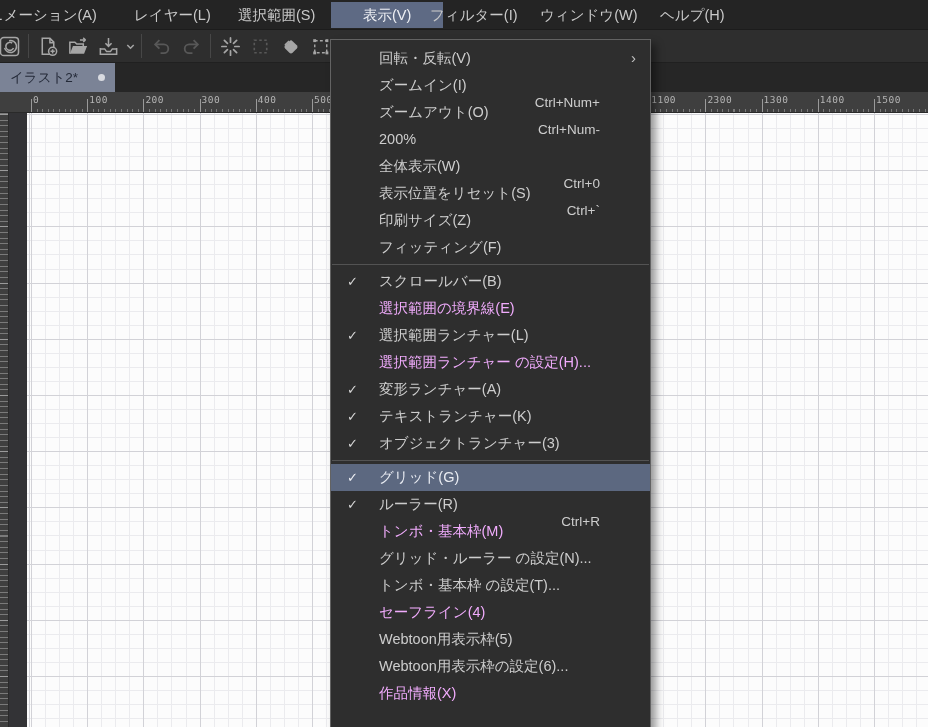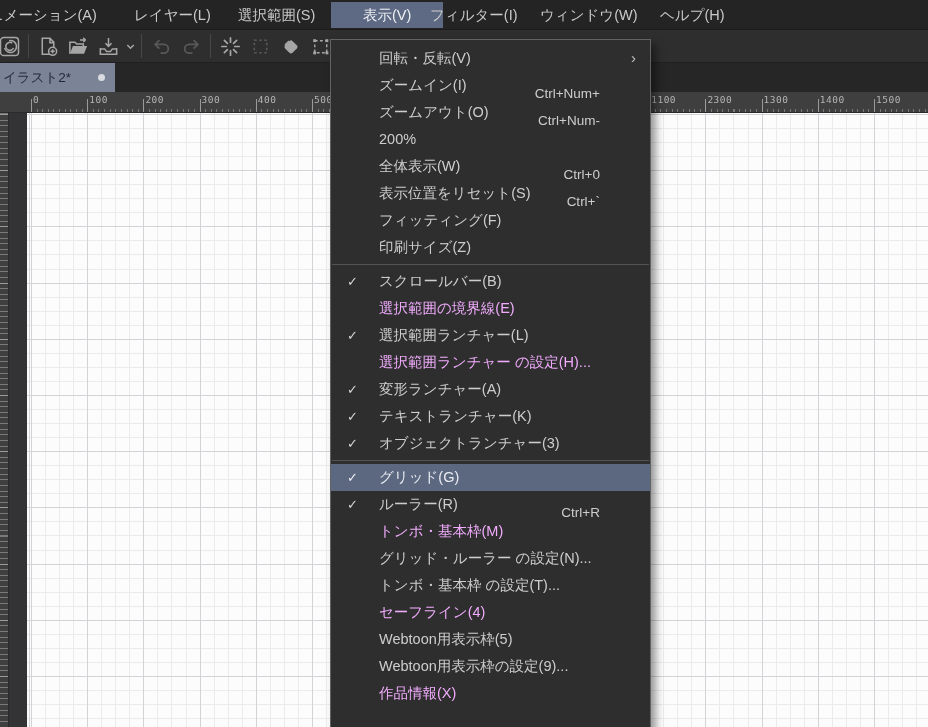--- a/index.html
+++ b/index.html
@@ -34,7 +34,7 @@
     background:#262626; }
   #doc-tab { position:absolute; left:0; top:0; width:115px; height:29px;
     background:#7b8396; color:#242a38; font-size:13.5px; line-height:29px;
-    padding-left:3px; white-space:nowrap; overflow:hidden; }
+    padding-left:10px; white-space:nowrap; overflow:hidden; }
   #tab-dot { position:absolute; left:98px; top:11px; width:7px; height:7px;
     border-radius:50%; background:#d9dbe1; }
 

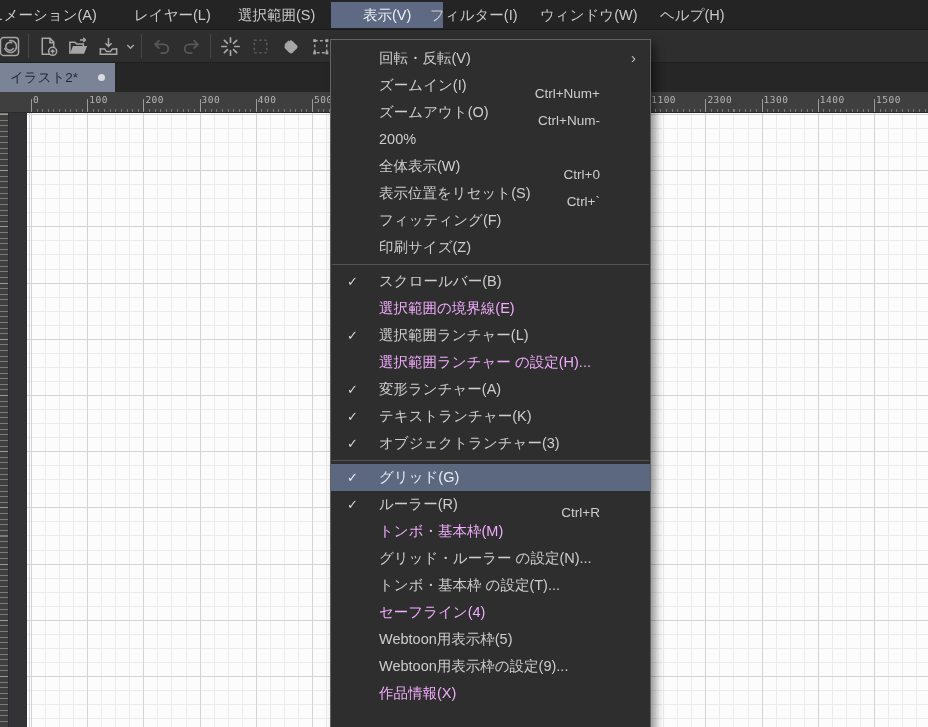--- a/index.html
+++ b/index.html
@@ -88,7 +88,7 @@
   .menu-check { position:absolute; left:16px; top:0; width:20px;
     color:#d6d6d6; font-size:13px; }
   .menu-item.highlighted .menu-check { color:#eef0f4; }
-  .menu-shortcut { position:absolute; right:50px; top:8px; font-size:13.5px; }
+  .menu-shortcut { position:absolute; right:50px; top:17px; font-size:13.5px; }
   .menu-arrow { position:absolute; right:14px; top:-1px; font-size:15px;
     color:#c2c2c2; }
   .menu-sep { height:1px; background:#535353; margin:3px 1px 3px 1px; }

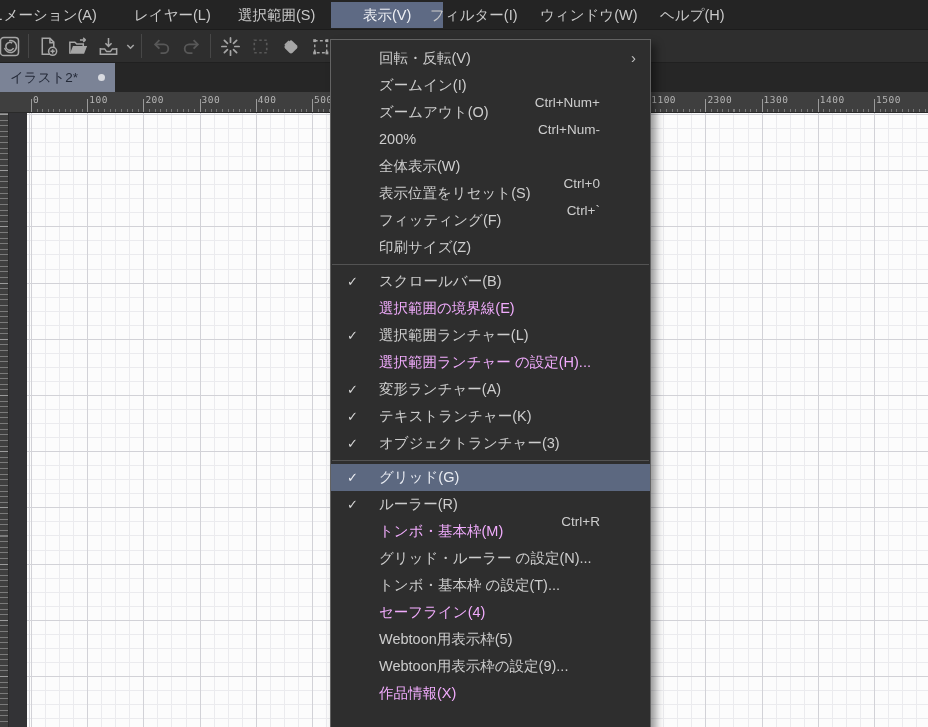--- a/index.html
+++ b/index.html
@@ -229,8 +229,8 @@
       <div class="menu-item"><span>200%</span></div>
       <div class="menu-item"><span>全体表示(W)</span><span class="menu-shortcut">Ctrl+0</span></div>
       <div class="menu-item"><span>表示位置をリセット(S)</span><span class="menu-shortcut">Ctrl+`</span></div>
+      <div class="menu-item"><span>印刷サイズ(Z)</span></div>
       <div class="menu-item"><span>フィッティング(F)</span></div>
-      <div class="menu-item"><span>印刷サイズ(Z)</span></div>
       <div class="menu-sep"></div>
       <div class="menu-item"><span class="menu-check">✓</span><span>スクロールバー(B)</span></div>
       <div class="menu-item disabled"><span>選択範囲の境界線(E)</span></div>

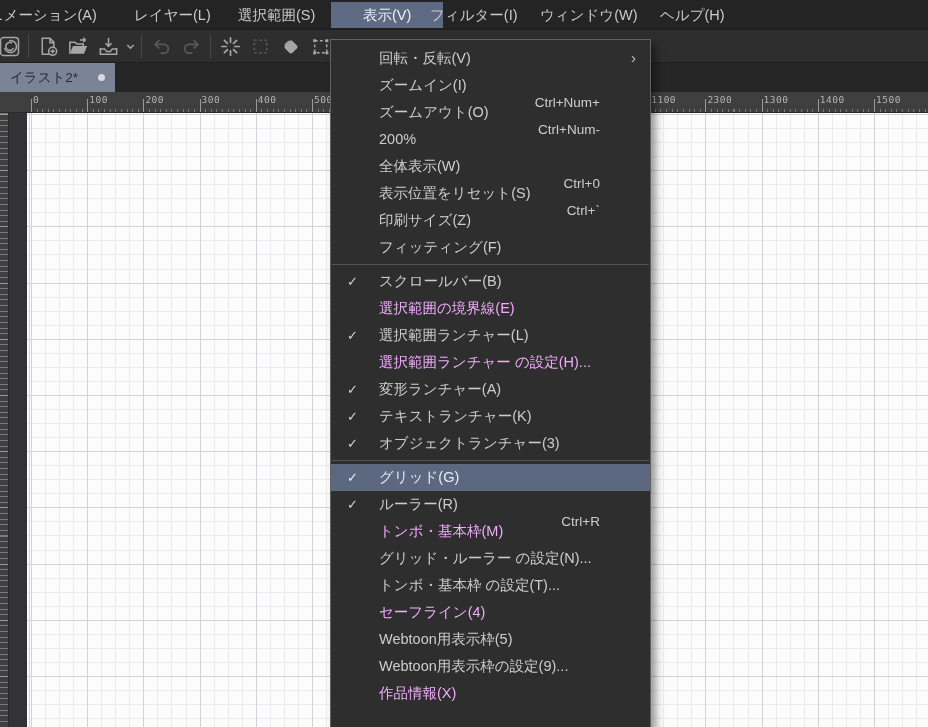--- a/index.html
+++ b/index.html
@@ -247,7 +247,7 @@
       <div class="menu-item"><span>トンボ・基本枠 の設定(T)...</span></div>
       <div class="menu-item disabled"><span>セーフライン(4)</span></div>
       <div class="menu-item"><span>Webtoon用表示枠(5)</span></div>
-      <div class="menu-item"><span>Webtoon用表示枠の設定(9)...</span></div>
+      <div class="menu-item"><span>Webtoon用表示枠の設定(6)...</span></div>
       <div class="menu-item disabled"><span>作品情報(X)</span></div>
     </div>
 

